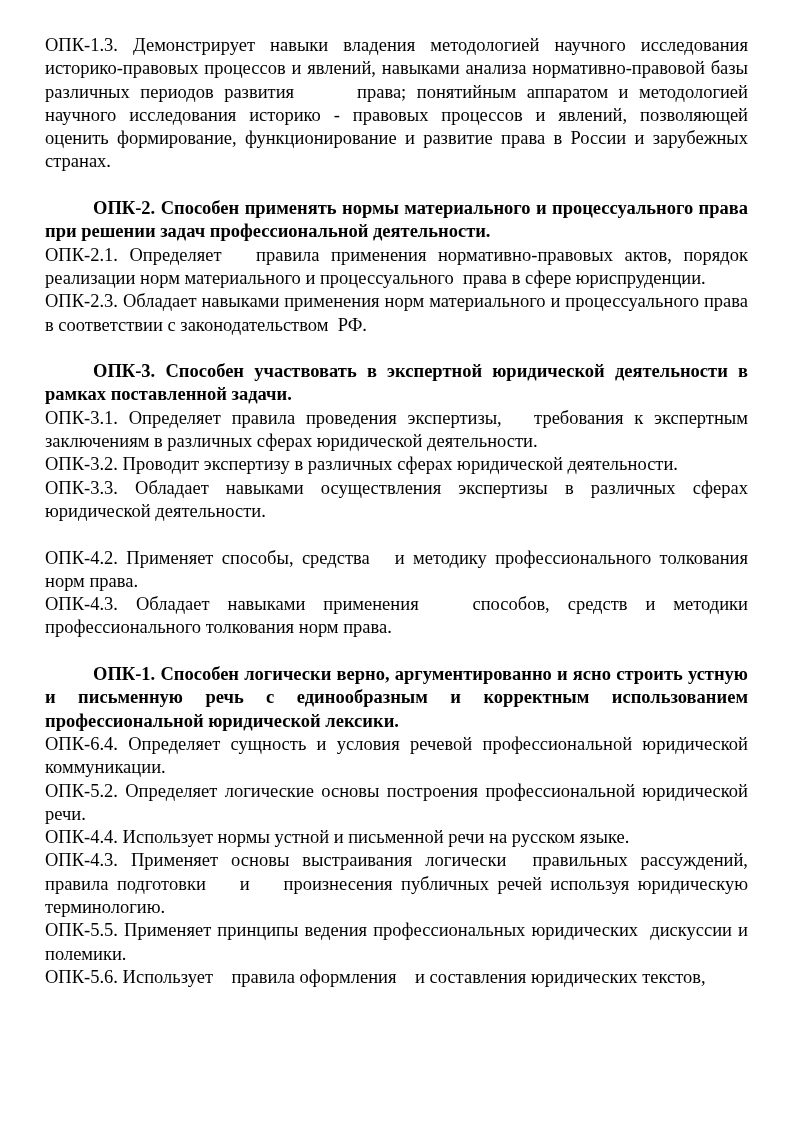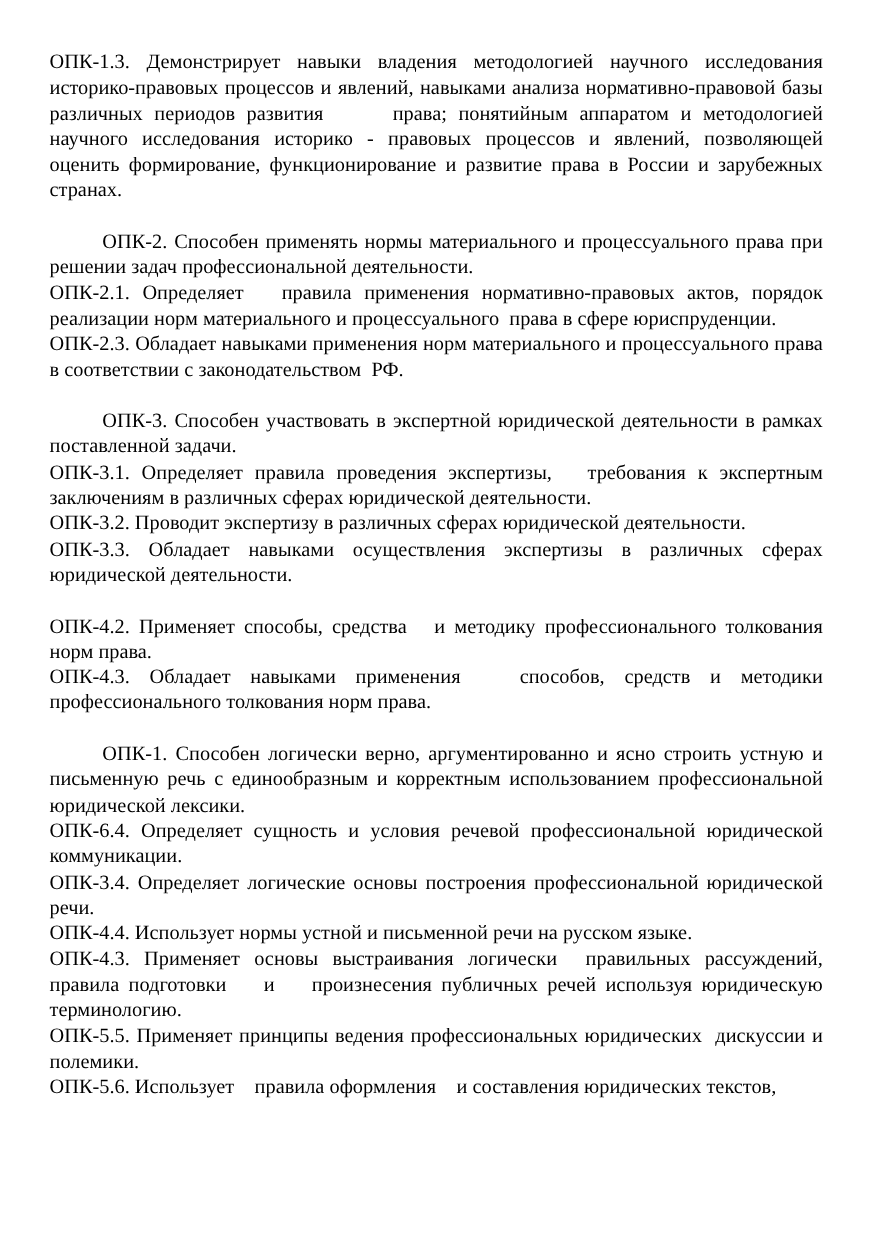--- a/index.html
+++ b/index.html
@@ -14,7 +14,7 @@
     margin: 0 auto;
     background: #ffffff;
     box-sizing: border-box;
-    padding: 46px 46px 0 45px;
+    padding: 34px 46px 0 45px;
     overflow: hidden;
   }
   .doc {

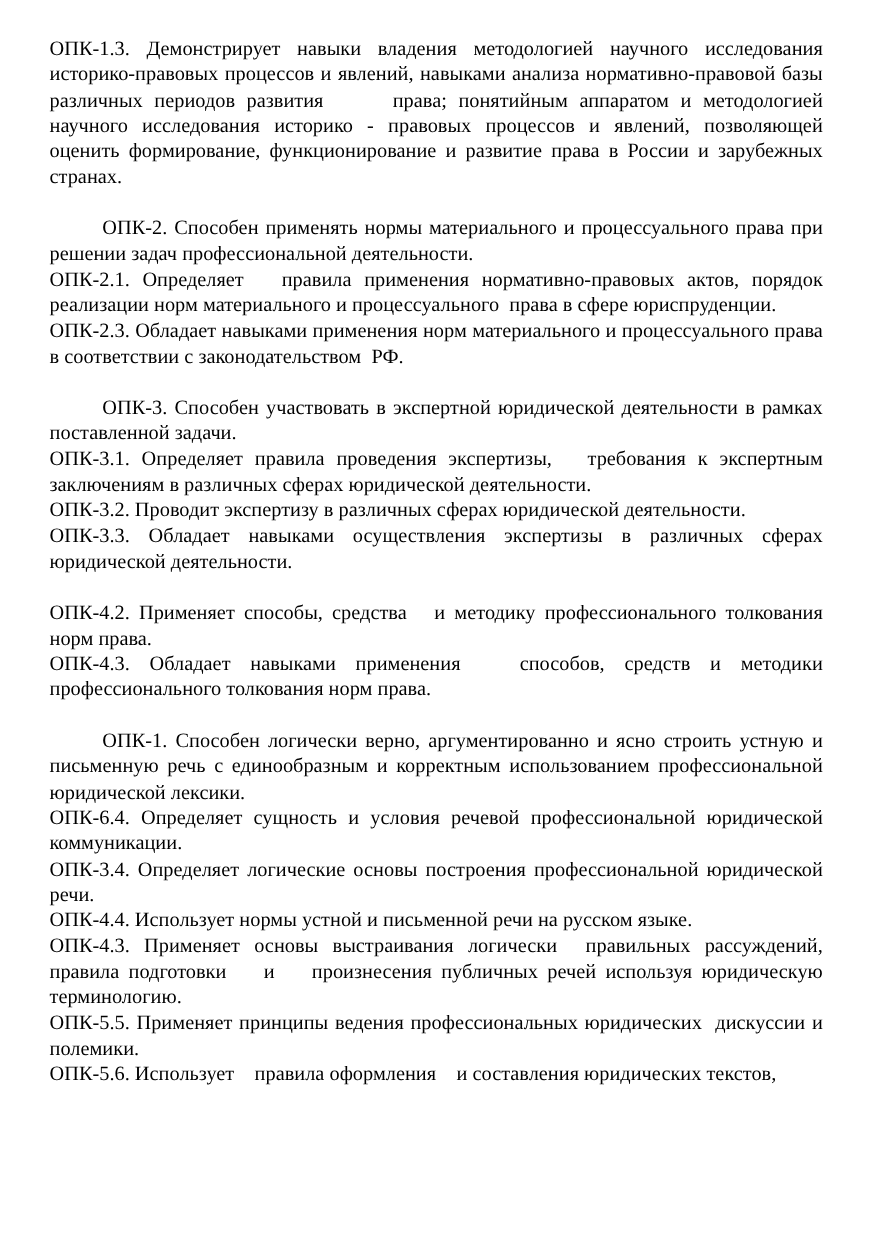--- a/index.html
+++ b/index.html
@@ -29,7 +29,7 @@
     white-space: pre-wrap;
   }
   .doc p.heading {
-    font-weight: normal;
+    font-weight: bold;
     text-indent: 48px;
   }
   .doc section + section {

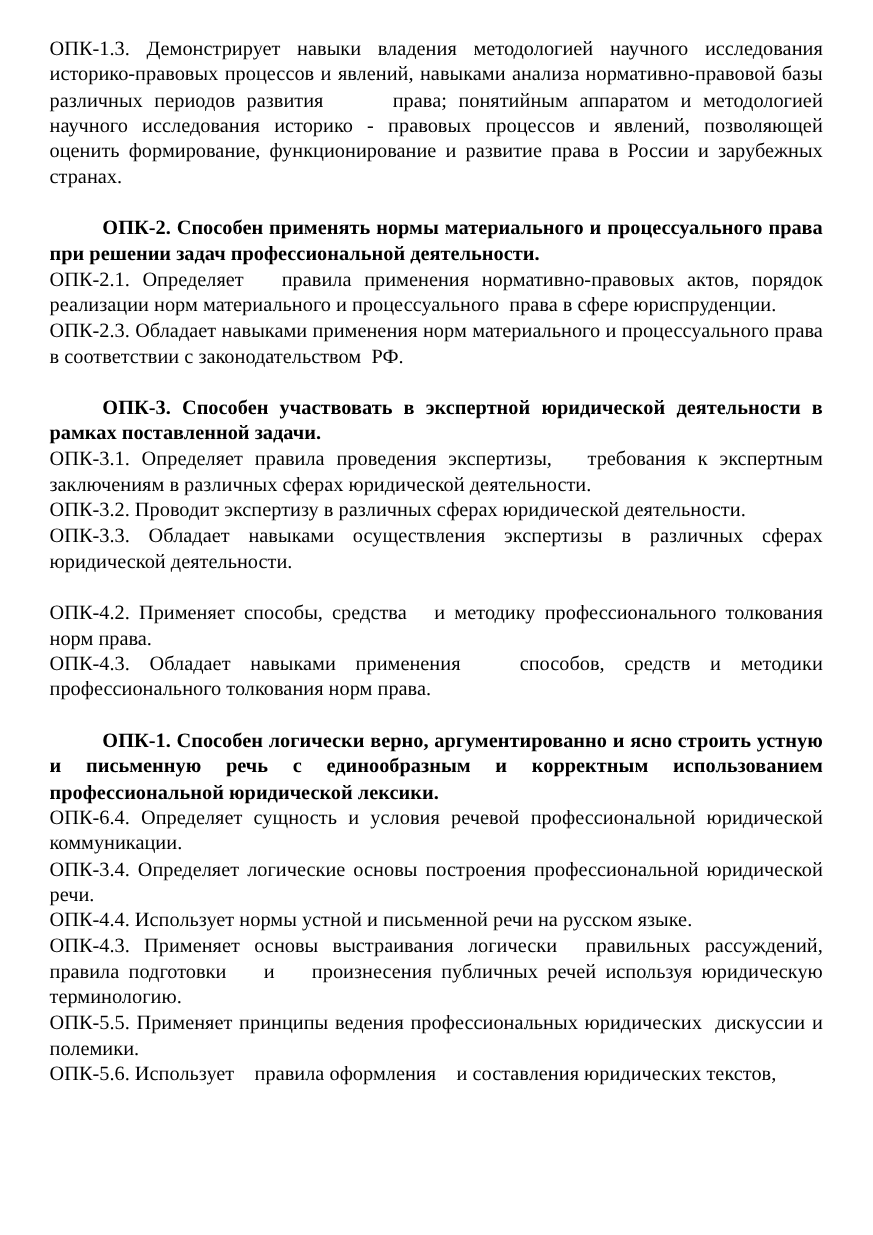--- a/index.html
+++ b/index.html
@@ -62,7 +62,7 @@
       <section class="section">
         <p class="heading">ОПК-1. Способен логически верно, аргументированно и ясно строить устную и письменную речь с единообразным и корректным использованием профессиональной юридической лексики.</p>
         <p class="para">ОПК-6.4. Определяет сущность и условия речевой профессиональной юридической коммуникации.</p>
-        <p class="para">ОПК-3.4. Определяет логические основы построения профессиональной юридической речи.</p>
+        <p class="para">ОПК-5.2. Определяет логические основы построения профессиональной юридической речи.</p>
         <p class="para">ОПК-4.4. Использует нормы устной и письменной речи на русском языке.</p>
         <p class="para">ОПК-4.3. Применяет основы выстраивания логически  правильных рассуждений, правила подготовки    и    произнесения публичных речей используя юридическую терминологию.</p>
         <p class="para">ОПК-5.5. Применяет принципы ведения профессиональных юридических  дискуссии и полемики.</p>

